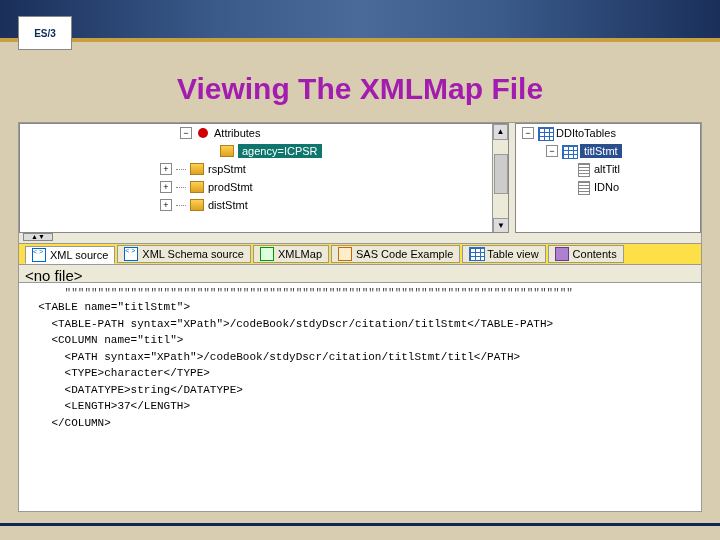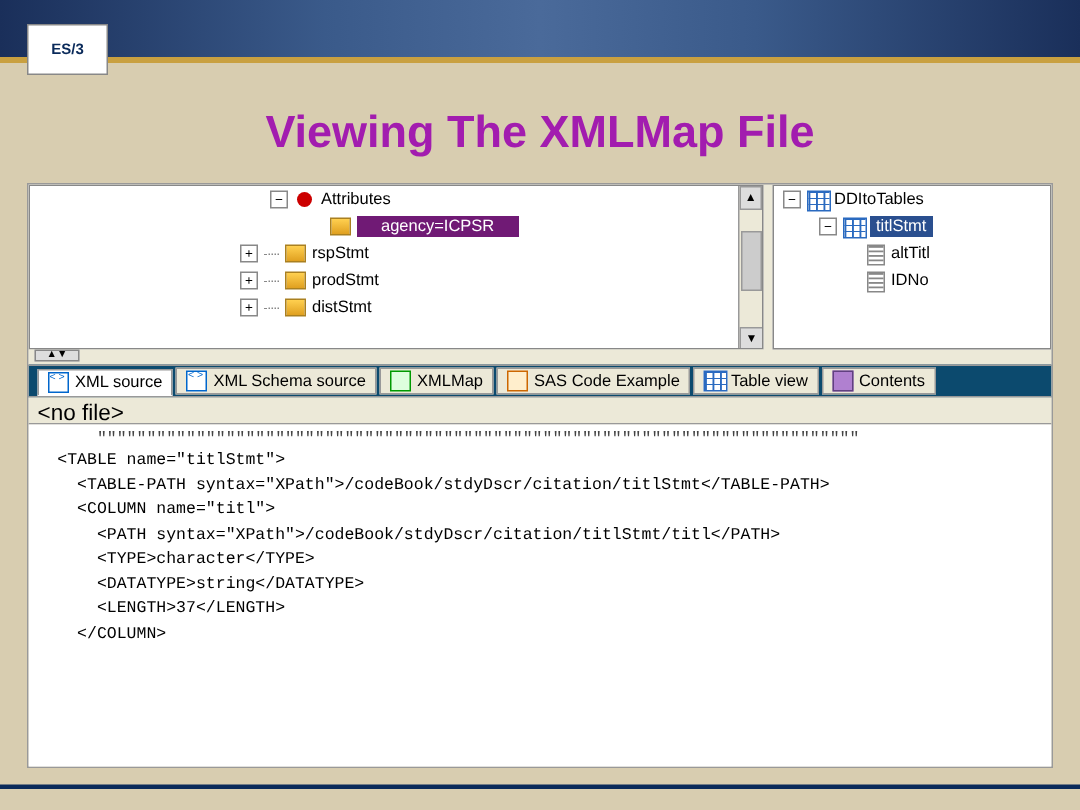--- a/index.html
+++ b/index.html
@@ -19,7 +19,7 @@
   .tree-row .tag-icon { width: 14px; height: 12px; margin-right: 4px; position: relative; }
   .red-icon::before { content: ''; position: absolute; width: 10px; height: 10px; background: #c00; border-radius: 50%; top: 1px; left: 2px; }
   .yel-icon::before { content: ''; position: absolute; width: 12px; height: 10px; background: linear-gradient(#ffd050,#e0a020); border: 1px solid #aa8020; top: 0; left: 0; }
-  .selected-tag { background: #701a75; color: #fff; padding: 1px 16px; }
+  .selected-tag { background: #0f766e; color: #fff; padding: 1px 4px; }
   
   .tree-scroll { position: absolute; right: 0; top: 0; width: 16px; height: 110px; background: #ece9d8; border-left: 1px solid #999; }
   .tree-scroll .up, .tree-scroll .down { height: 16px; background: #ddd; border: 1px solid #999; text-align: center; font-size: 8px; line-height: 14px; cursor: pointer; }

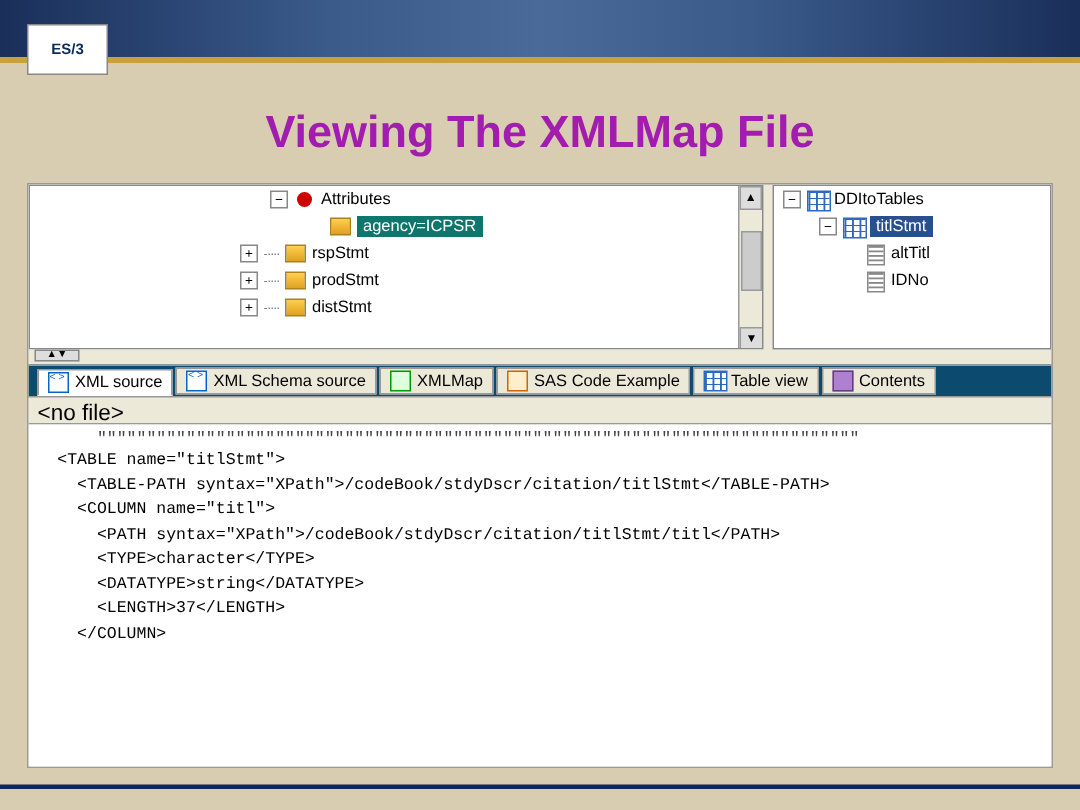--- a/index.html
+++ b/index.html
@@ -38,7 +38,7 @@
   .splitter { position: absolute; left: 0; top: 110px; width: 490px; height: 10px; background: #ece9d8; }
   .splitter .handle { width: 30px; height: 8px; margin-left: 4px; border: 1px solid #888; background: #ddd; font-size: 7px; text-align: center; line-height: 6px; cursor: pointer; }
   
-  .tabs { position: absolute; left: 0; top: 120px; width: 100%; height: 22px; background: #0c4a6e; border-top: 1px solid #999; border-bottom: 1px solid #999; display: flex; align-items: center; padding-left: 6px; }
+  .tabs { position: absolute; left: 0; top: 120px; width: 100%; height: 22px; background: #fde047; border-top: 1px solid #999; border-bottom: 1px solid #999; display: flex; align-items: center; padding-left: 6px; }
   .tab { display: flex; align-items: center; height: 18px; padding: 0 6px; font-size: 11px; border: 1px solid #999; background: #ece9d8; margin-right: 2px; cursor: pointer; }
   .tab.active { background: #fff; border-bottom: 1px solid #fff; position: relative; top: 1px; }
   .tab .ticon { width: 14px; height: 14px; margin-right: 4px; position: relative; }

